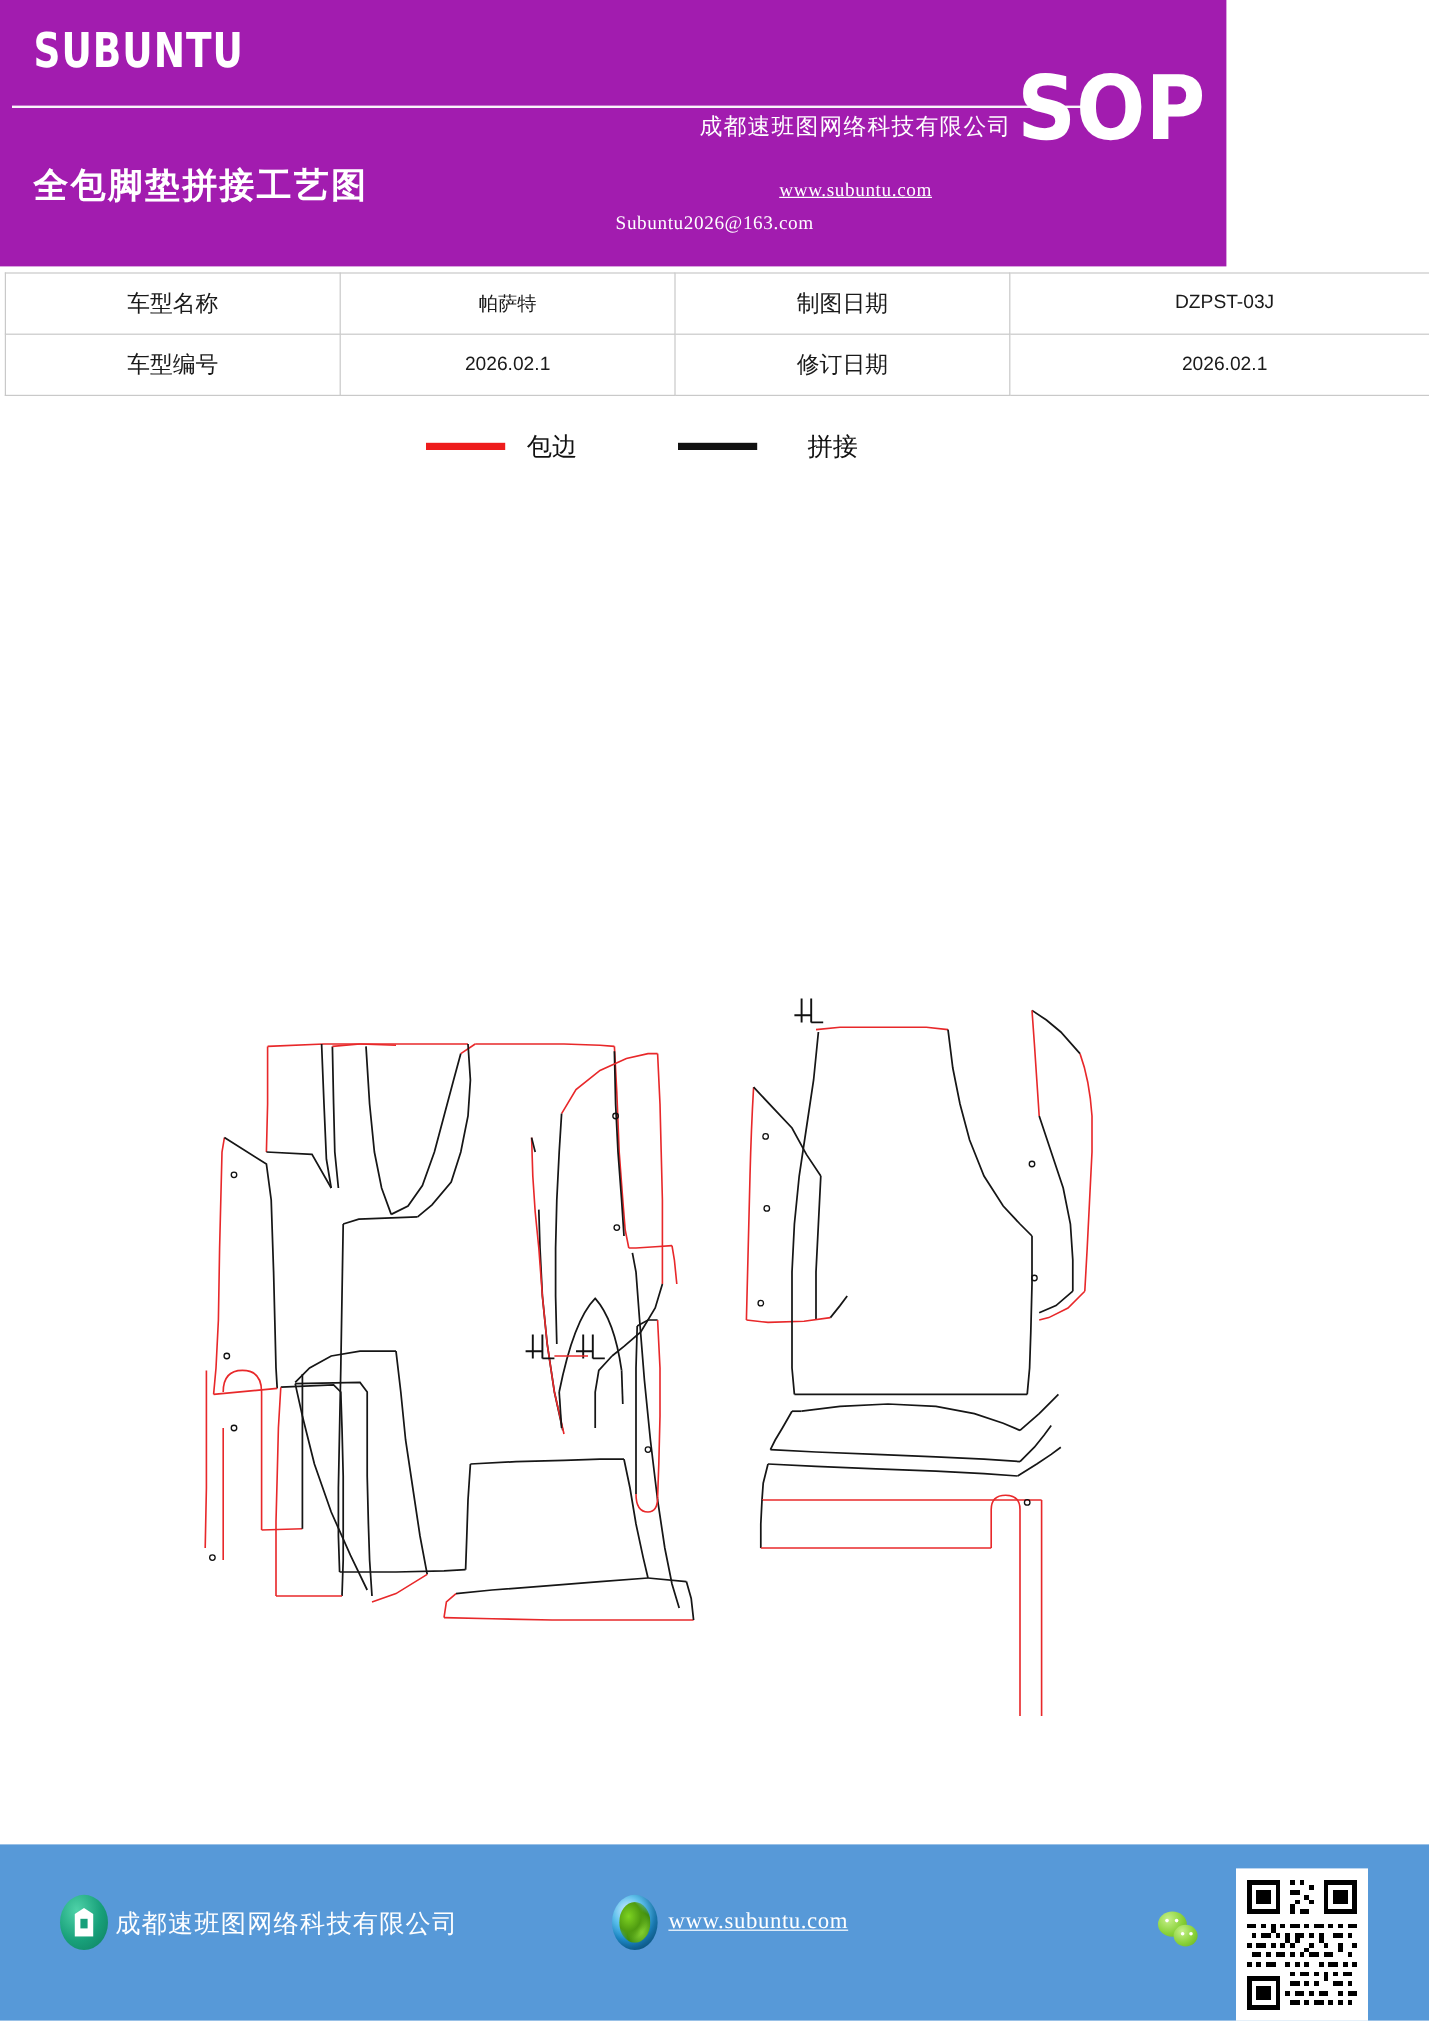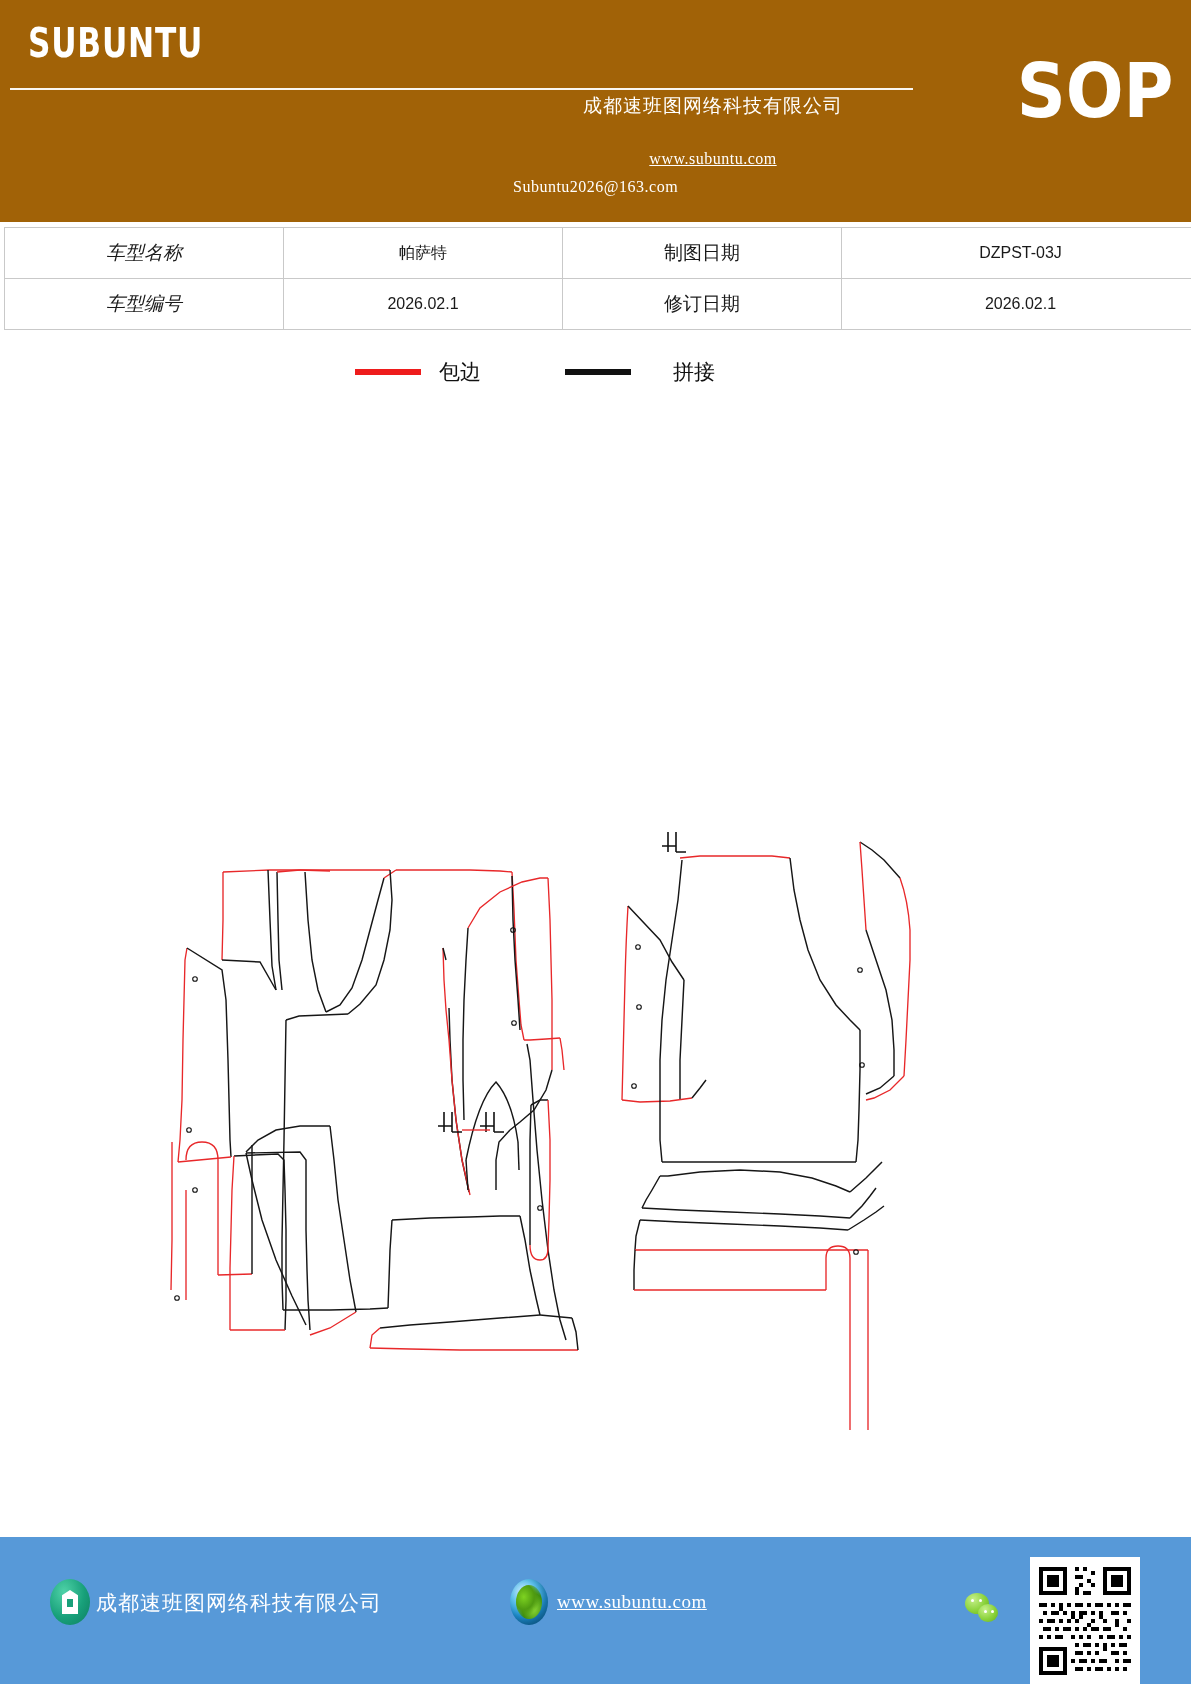--- a/index.html
+++ b/index.html
@@ -13,8 +13,8 @@
 
   
   .header{
-    position:absolute;left:0;top:0;width:1191px;height:222px;
-    background:#a16207;
+    position:absolute;left:0;top:0;width:1022px;height:222px;
+    background:#a21caf;
   }
   .brand{
     position:absolute;left:28px;top:20px;

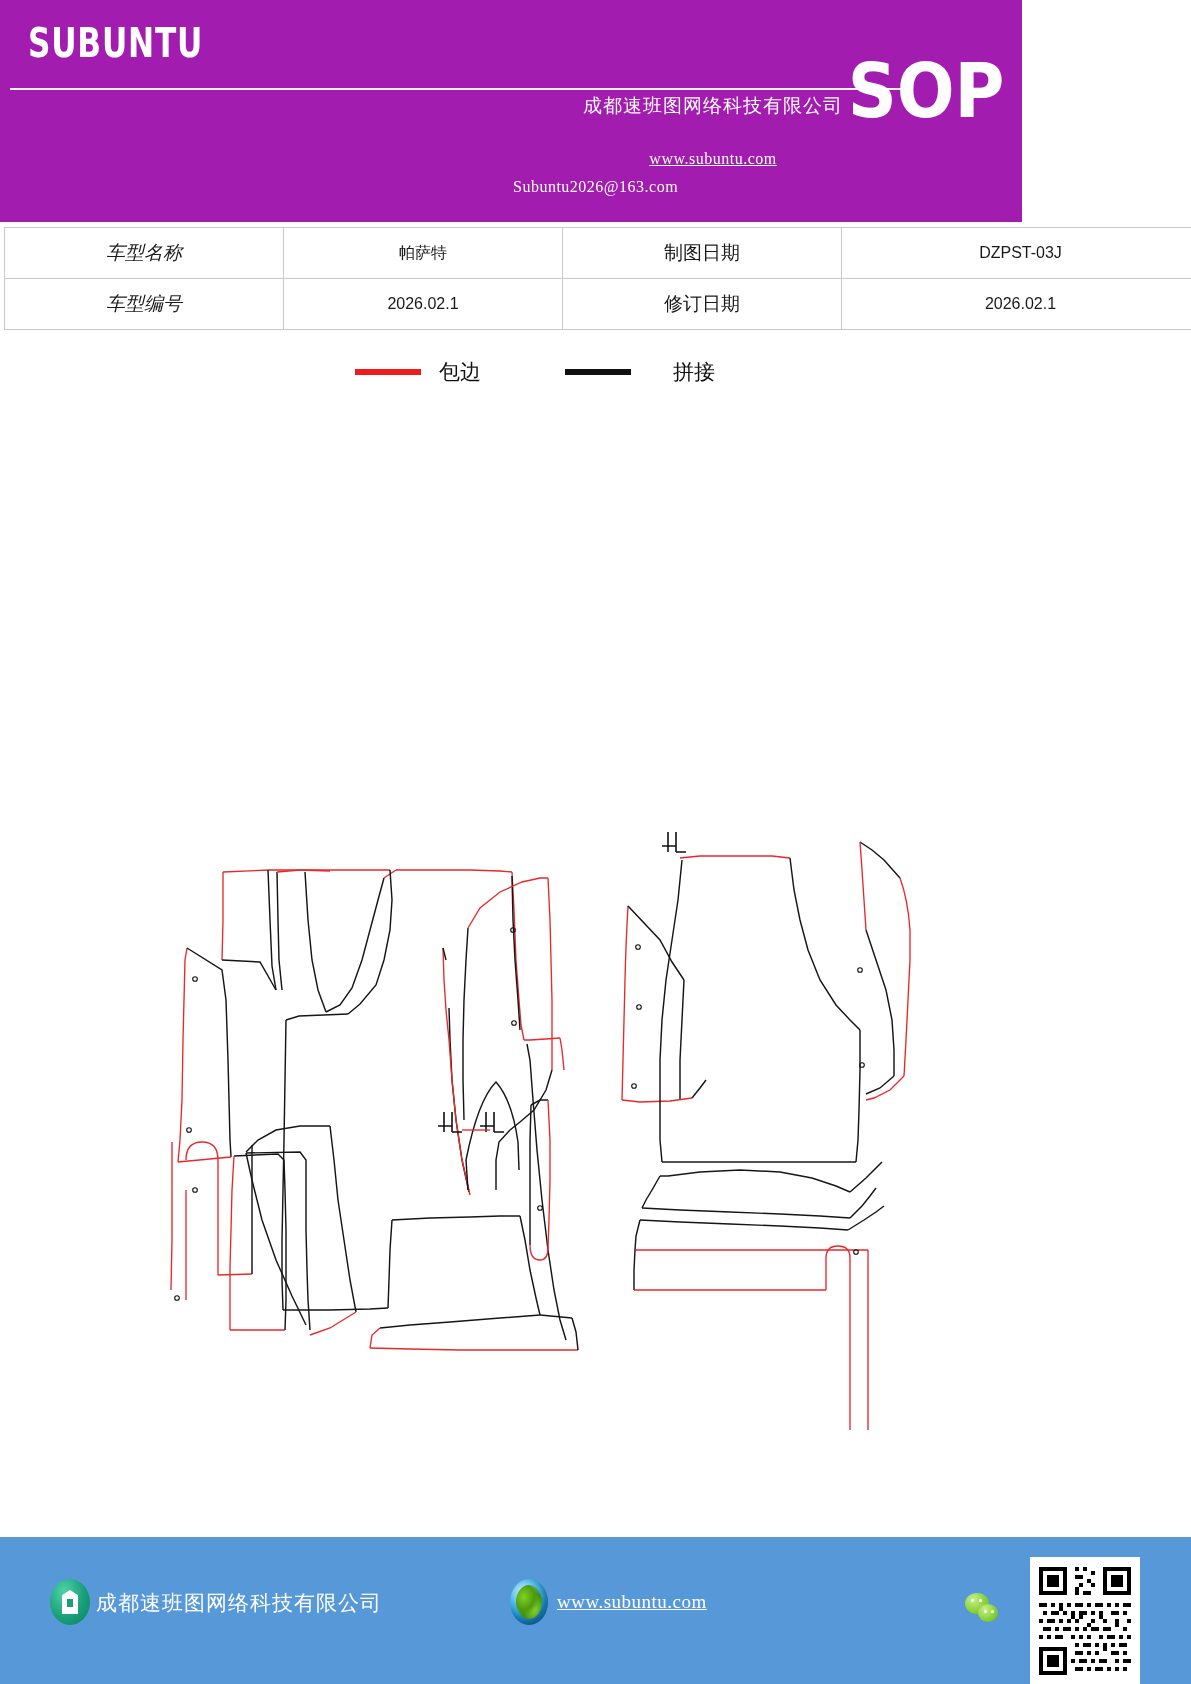--- a/index.html
+++ b/index.html
@@ -146,6 +146,7 @@
   <div class="header">
     <div class="brand">SUBUNTU</div>
     <div class="hdr-rule"></div>
+    <div class="doc-title">全包脚垫拼接工艺图</div>
     <div class="company-name">成都速班图网络科技有限公司</div>
     <div class="site-link">www.subuntu.com</div>
     <div class="mail-link">Subuntu2026@163.com</div>

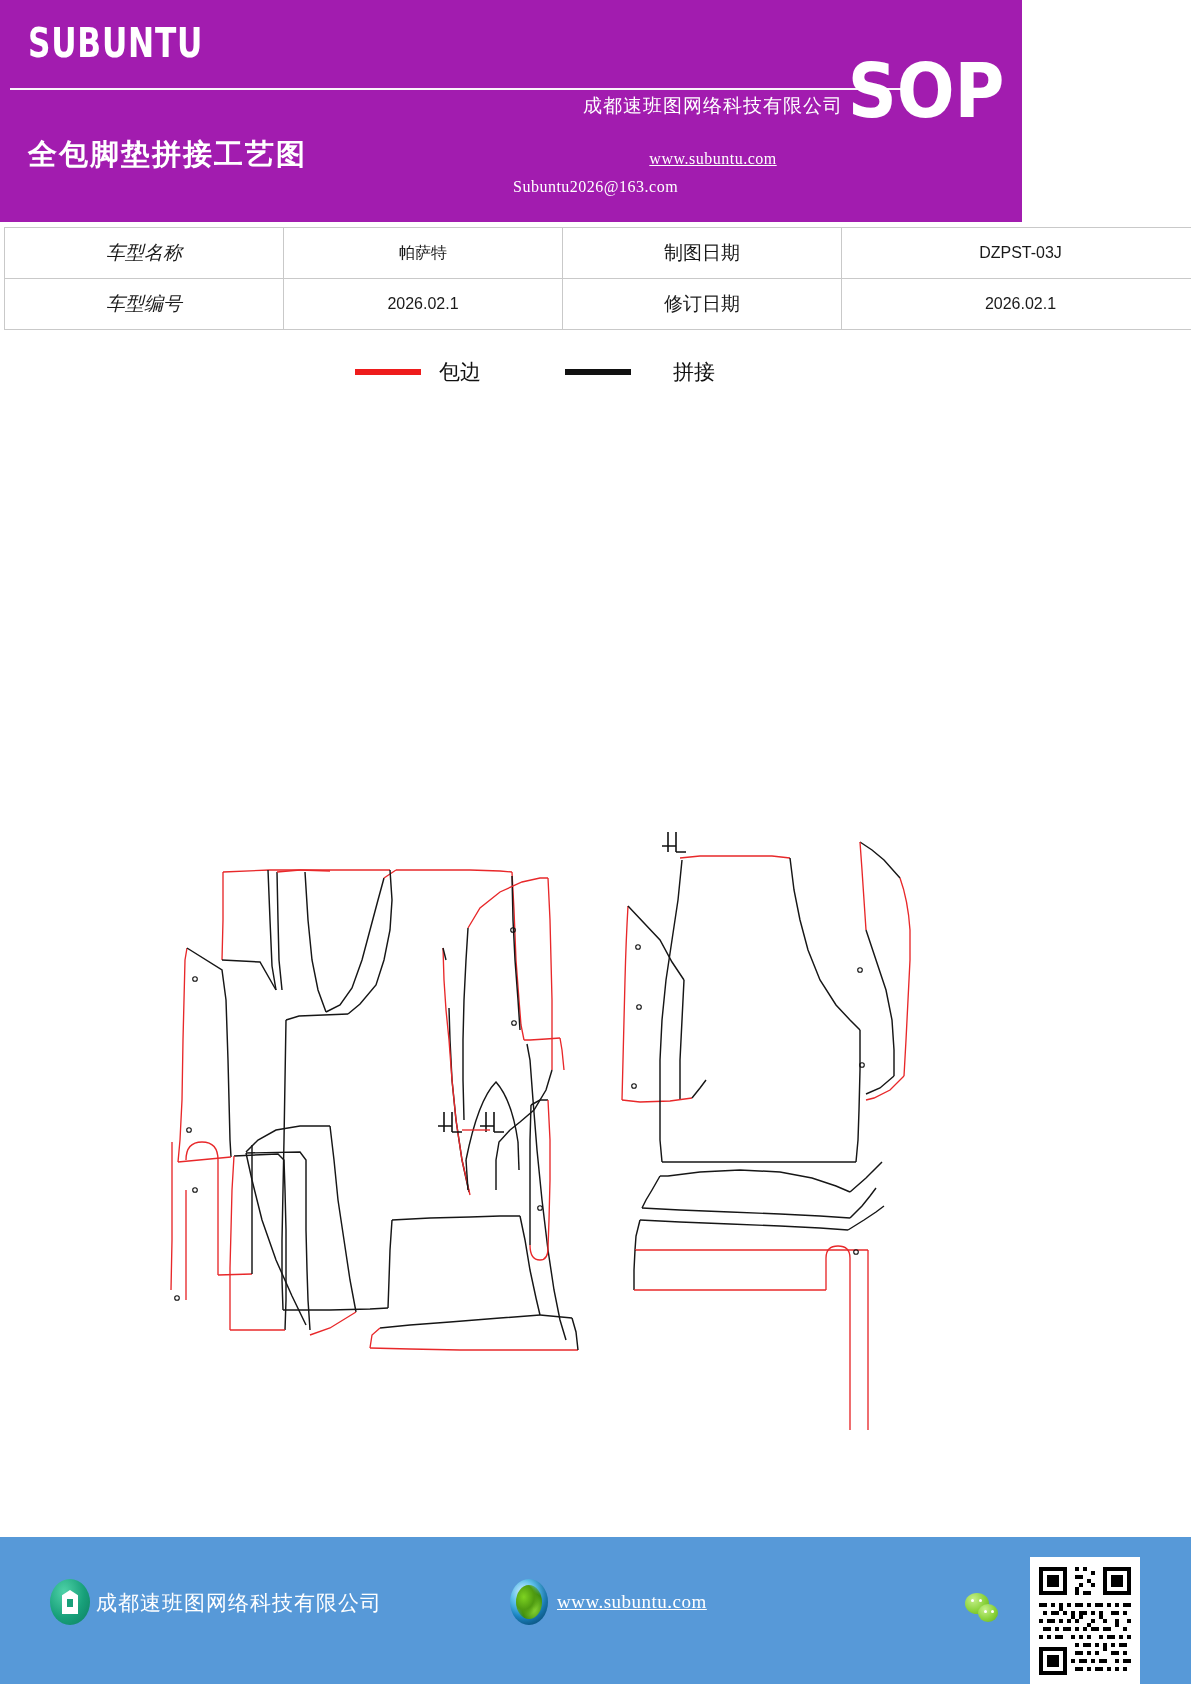--- a/index.html
+++ b/index.html
@@ -65,7 +65,7 @@
     font-size:19px;color:#1a1a1a;
   }
   .info-table td.val{font-family:"Liberation Sans","DejaVu Sans",sans-serif;font-size:16px;}
-  .c1{width:276px;font-style:italic;} .c2{width:276px;} .c3{width:276px;} .c4{width:355px;}
+  .c1{width:276px;} .c2{width:276px;} .c3{width:276px;} .c4{width:355px;}
 
   
   .legend{position:absolute;left:0;top:358px;width:1191px;height:34px;}

